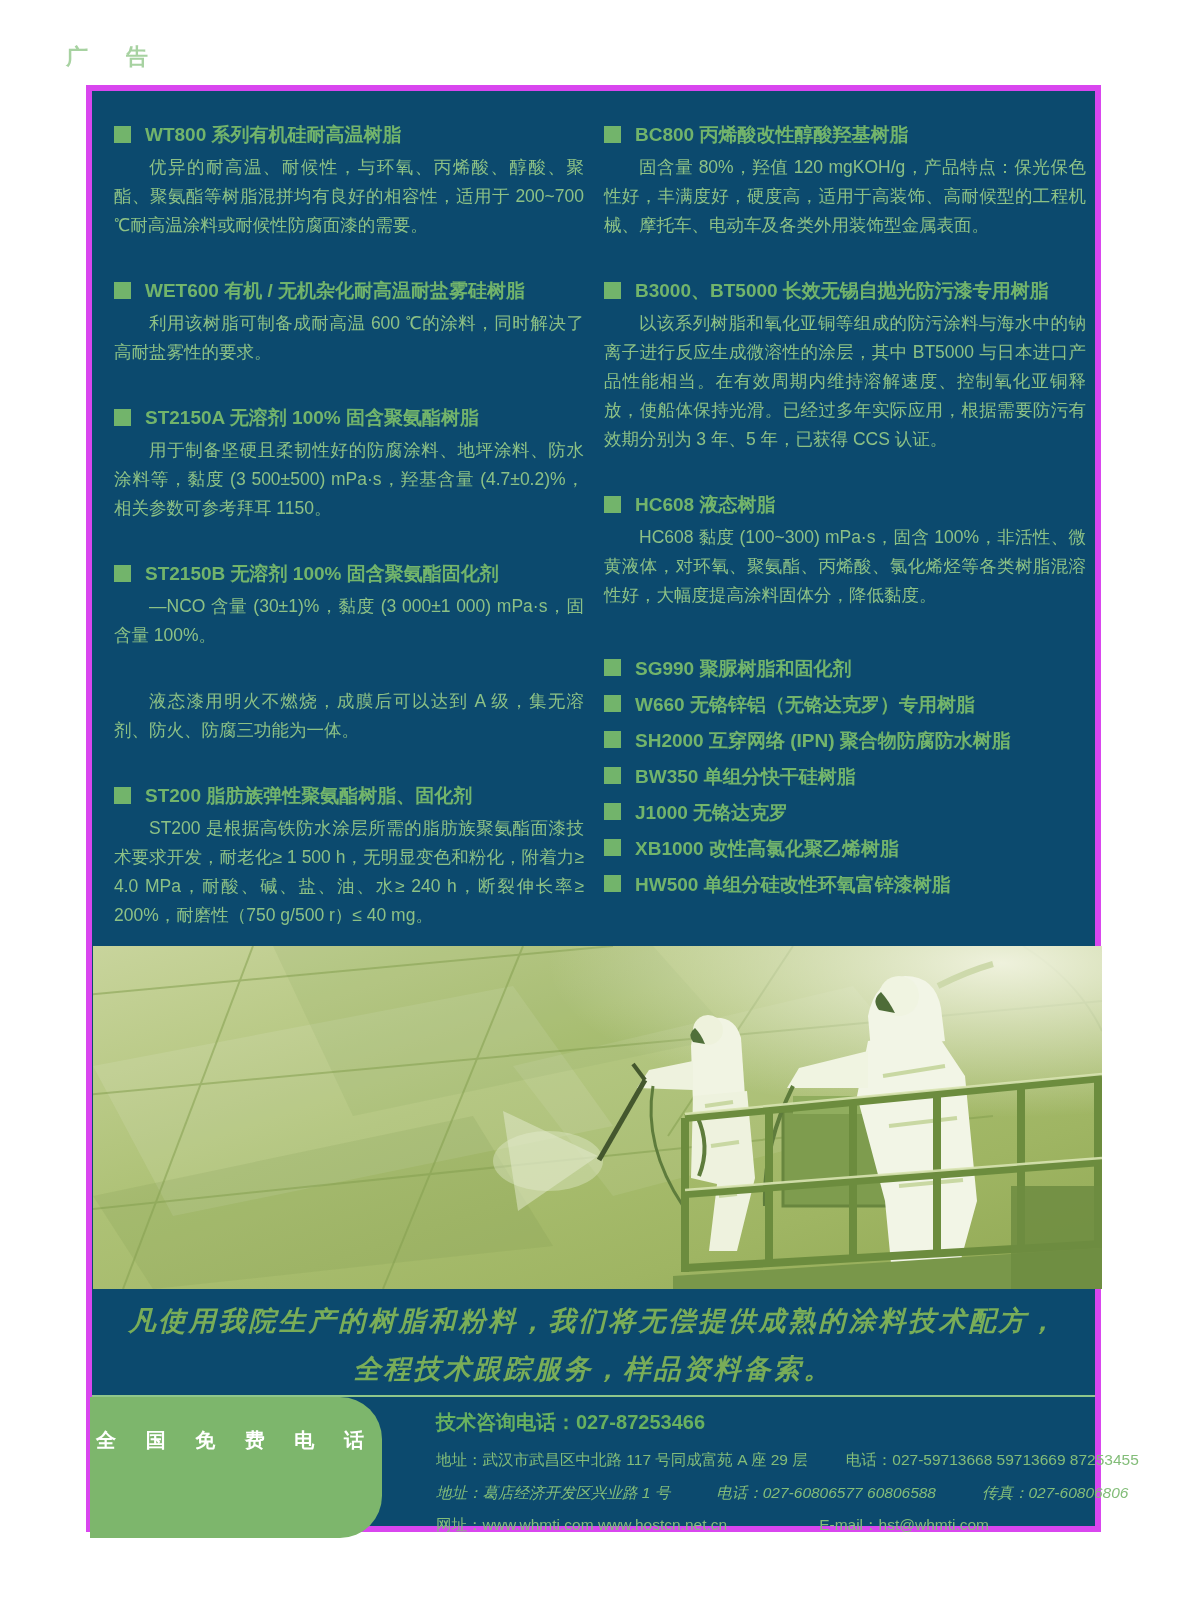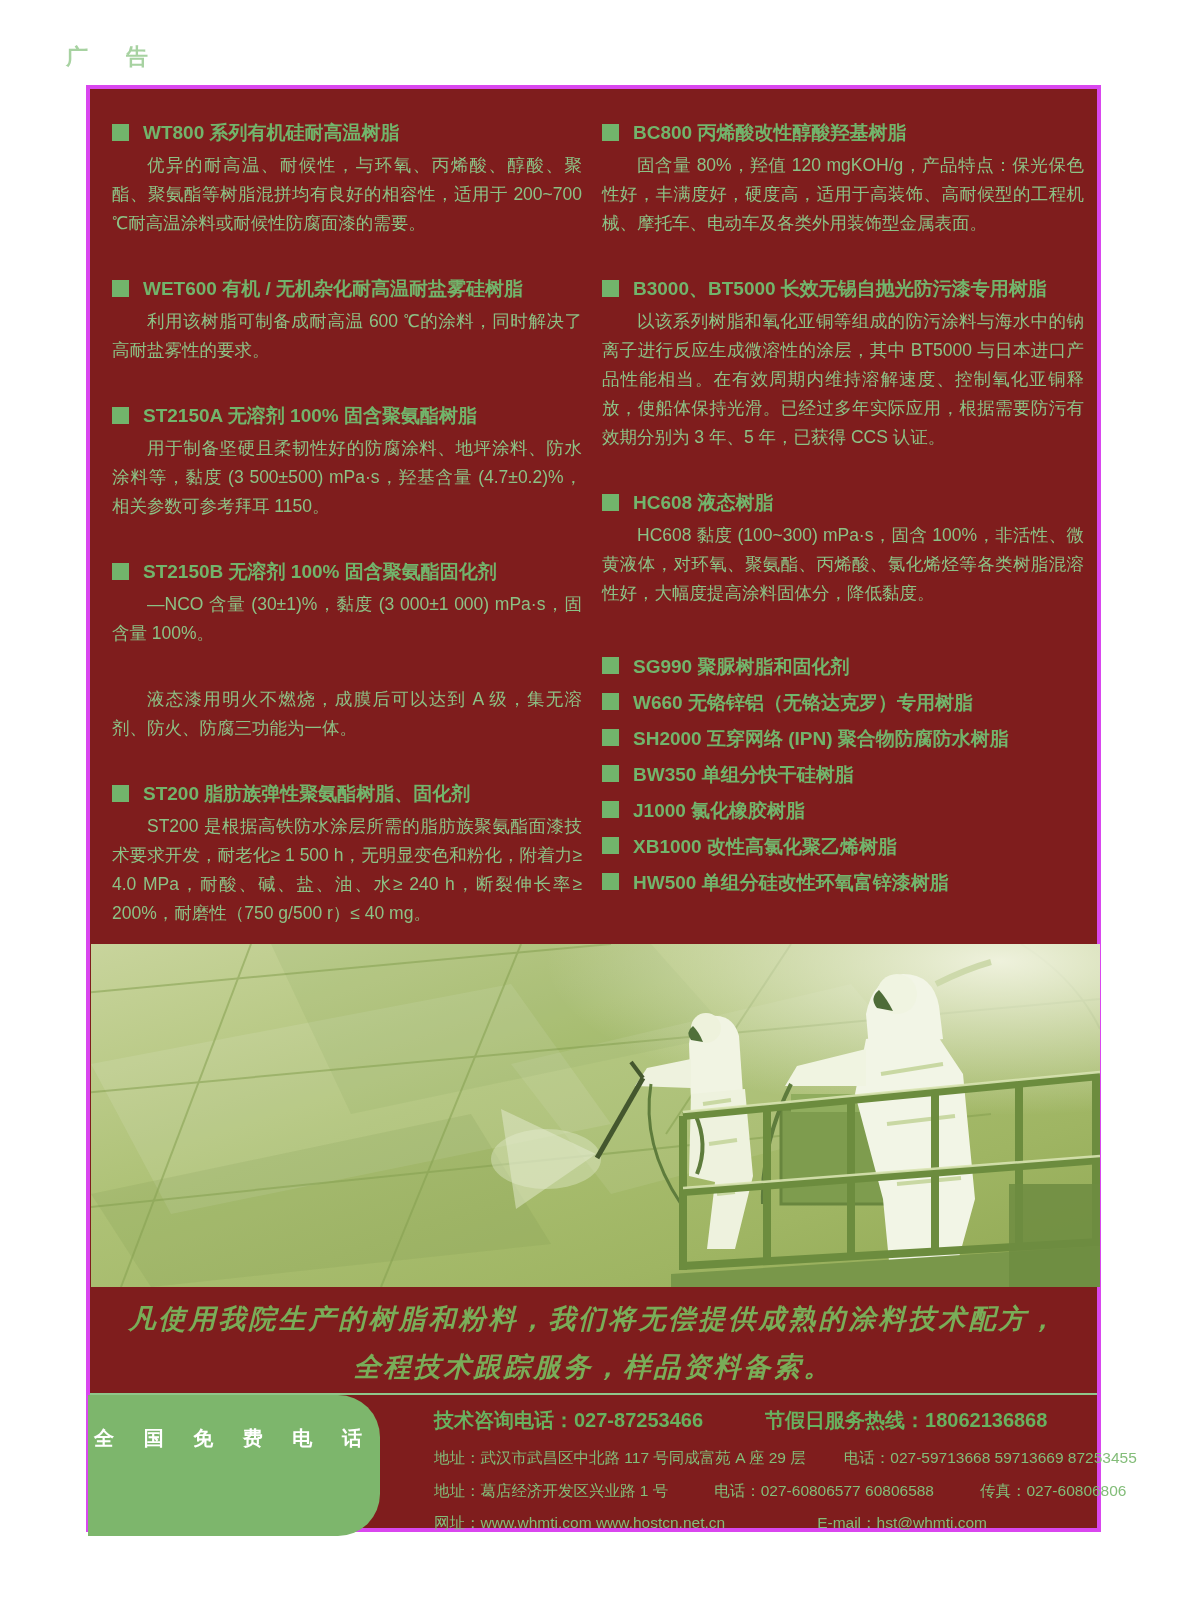--- a/index.html
+++ b/index.html
@@ -16,7 +16,7 @@
 
   .main-box {
     position:absolute; left:86px; top:85px; width:1015px; height:1447px;
-    border:4px solid #d946ef; background:#7f1d1d;
+    border:6px solid #d946ef; background:#0c4a6e;
   }
 
   

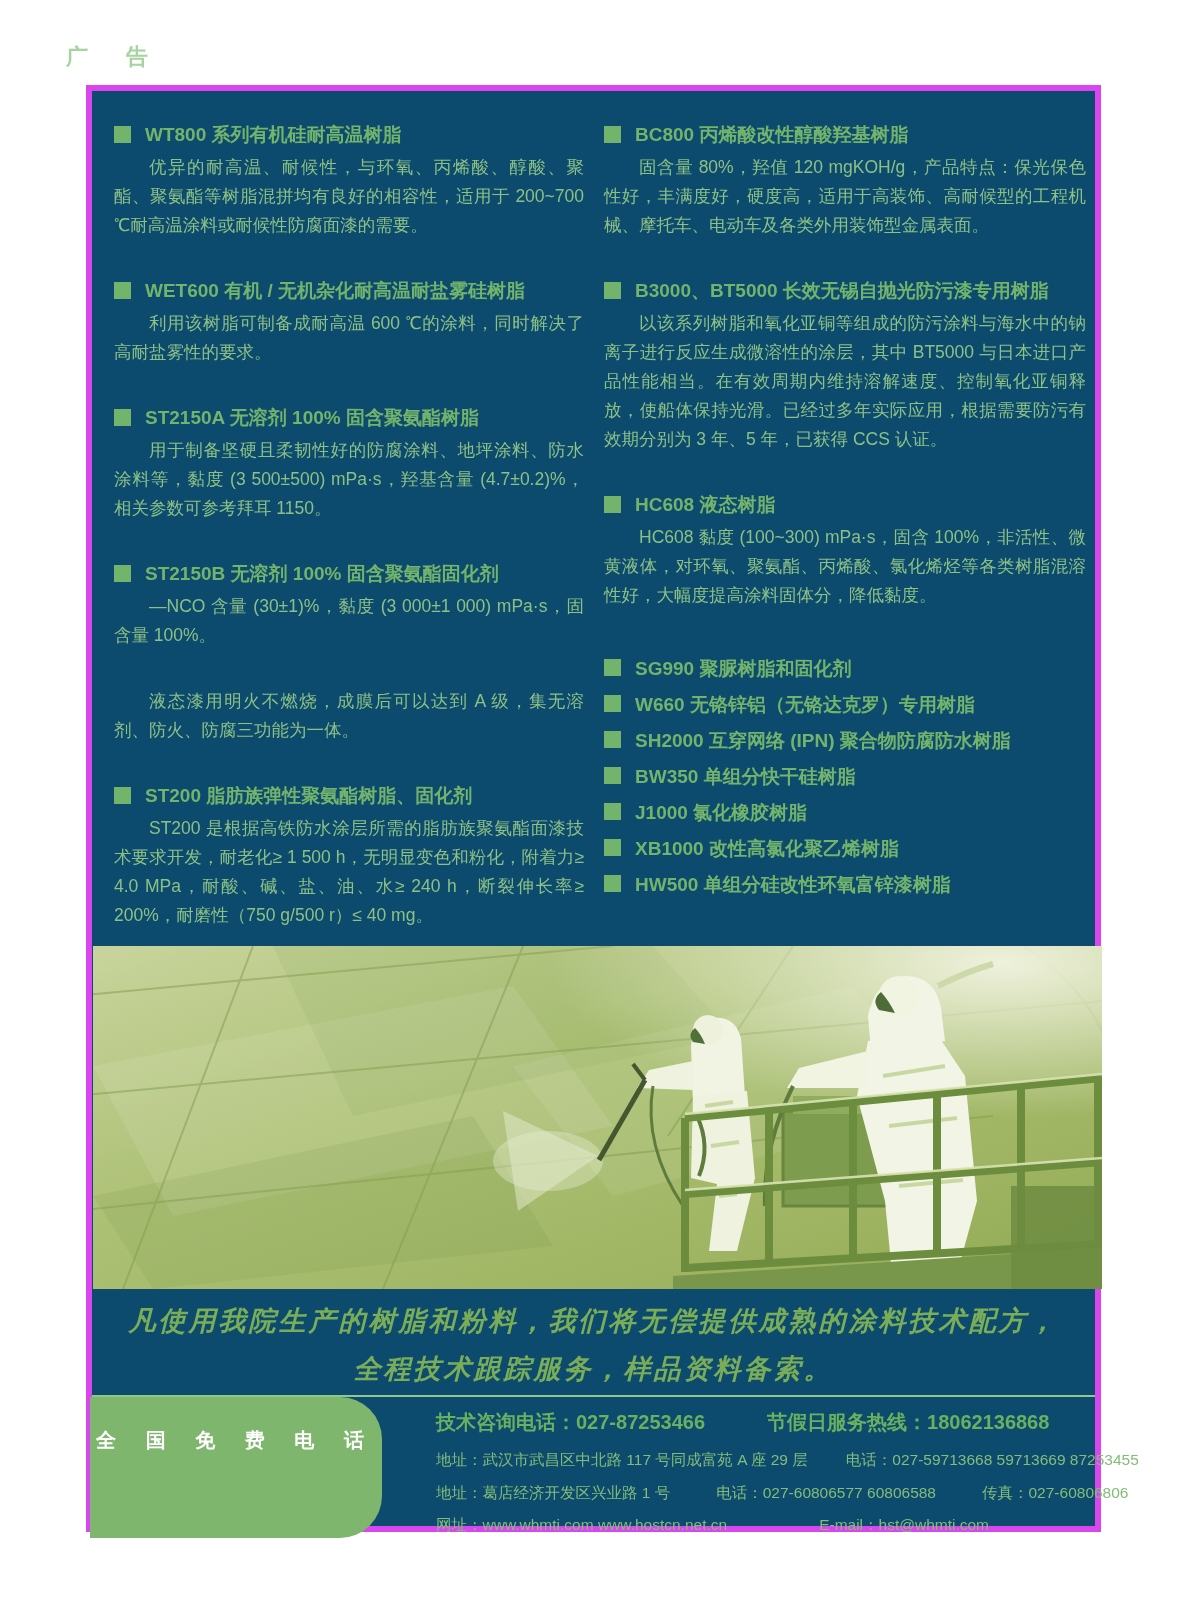--- a/index.html
+++ b/index.html
@@ -134,7 +134,7 @@
       <div class="product-title"><span class="bullet"></span><span>W660 无铬锌铝（无铬达克罗）专用树脂</span></div>
       <div class="product-title"><span class="bullet"></span><span>SH2000 互穿网络 (IPN) 聚合物防腐防水树脂</span></div>
       <div class="product-title"><span class="bullet"></span><span>BW350 单组分快干硅树脂</span></div>
-      <div class="product-title"><span class="bullet"></span><span>J1000 氯化橡胶树脂</span></div>
+      <div class="product-title"><span class="bullet"></span><span>J1000 无铬达克罗</span></div>
       <div class="product-title"><span class="bullet"></span><span>XB1000 改性高氯化聚乙烯树脂</span></div>
       <div class="product-title"><span class="bullet"></span><span>HW500 单组分硅改性环氧富锌漆树脂</span></div>
     </div>

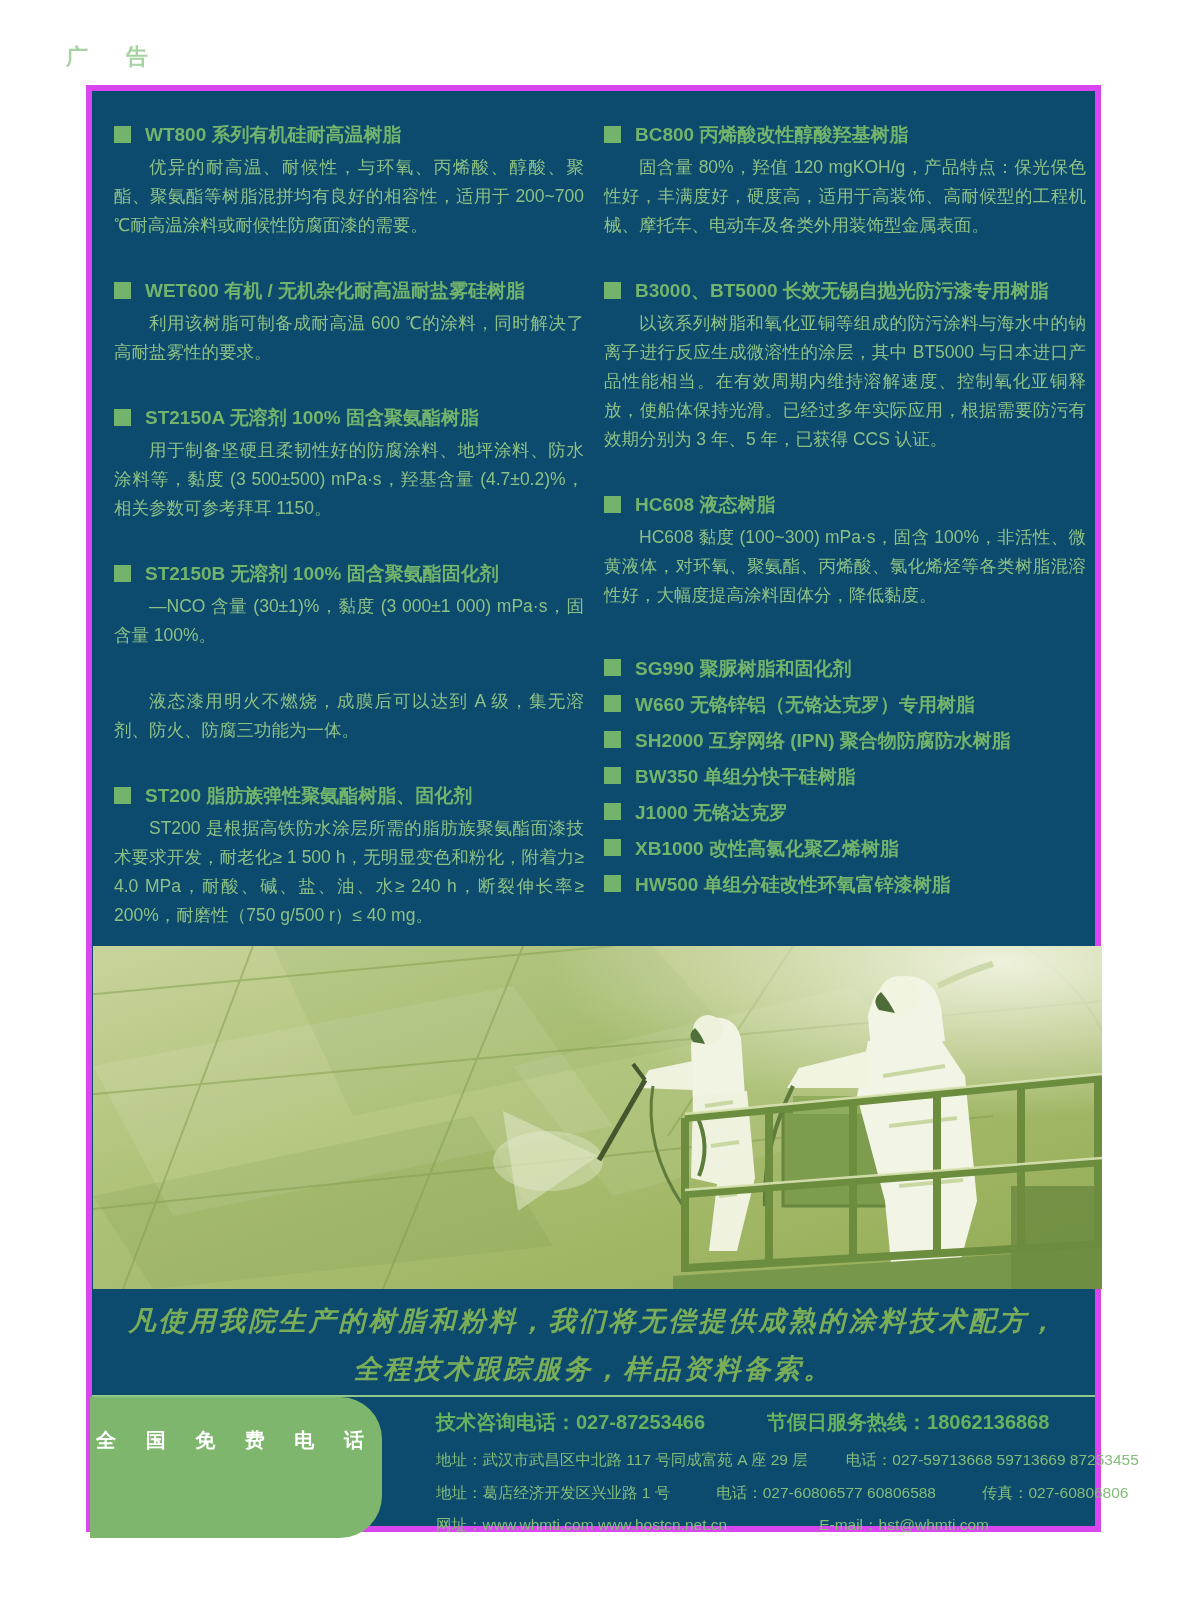--- a/index.html
+++ b/index.html
@@ -238,7 +238,6 @@
 
   <div class="contact-row contact-row-1">
     <span>技术咨询电话：027-87253466</span>
-    <span>节假日服务热线：18062136868</span>
   </div>
   <div class="contact-row contact-row-2">
     <span>地址：武汉市武昌区中北路 117 号同成富苑 A 座 29 层</span>

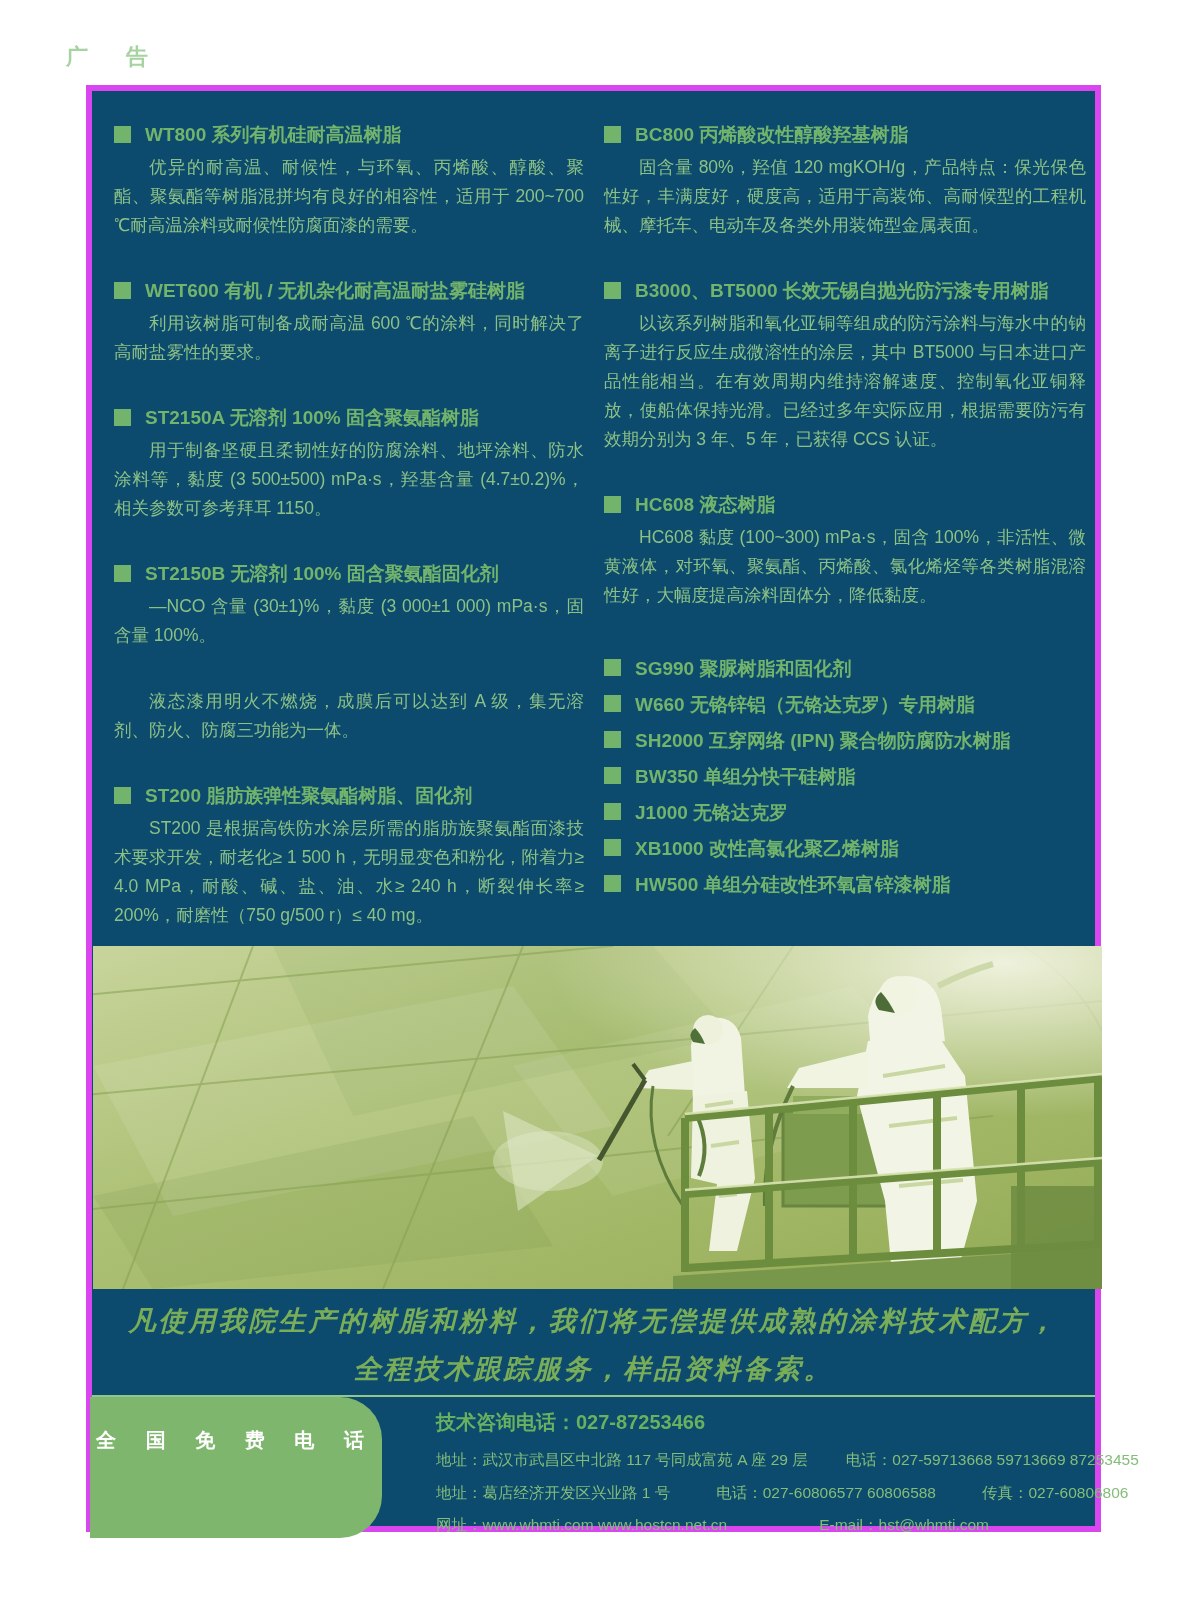--- a/index.html
+++ b/index.html
@@ -79,7 +79,7 @@
   .contact-row-1 { top:1318px; column-gap:62px;
     color:#68b15f; font-size:20px; font-weight:bold; }
   .contact-row-2 { top:1359px; column-gap:38px; color:#83bd79; font-size:15.5px;align-items:center; }
-  .contact-row-3 { top:1392px; column-gap:46px; color:#83bd79; font-size:15.5px; }
+  .contact-row-3 { top:1392px; column-gap:46px; color:#83bd79; font-size:15.5px;font-style:italic; }
   .contact-row-4 { top:1424px; column-gap:92px; color:#83bd79; font-size:15.5px; }
 </style>
 </head>

